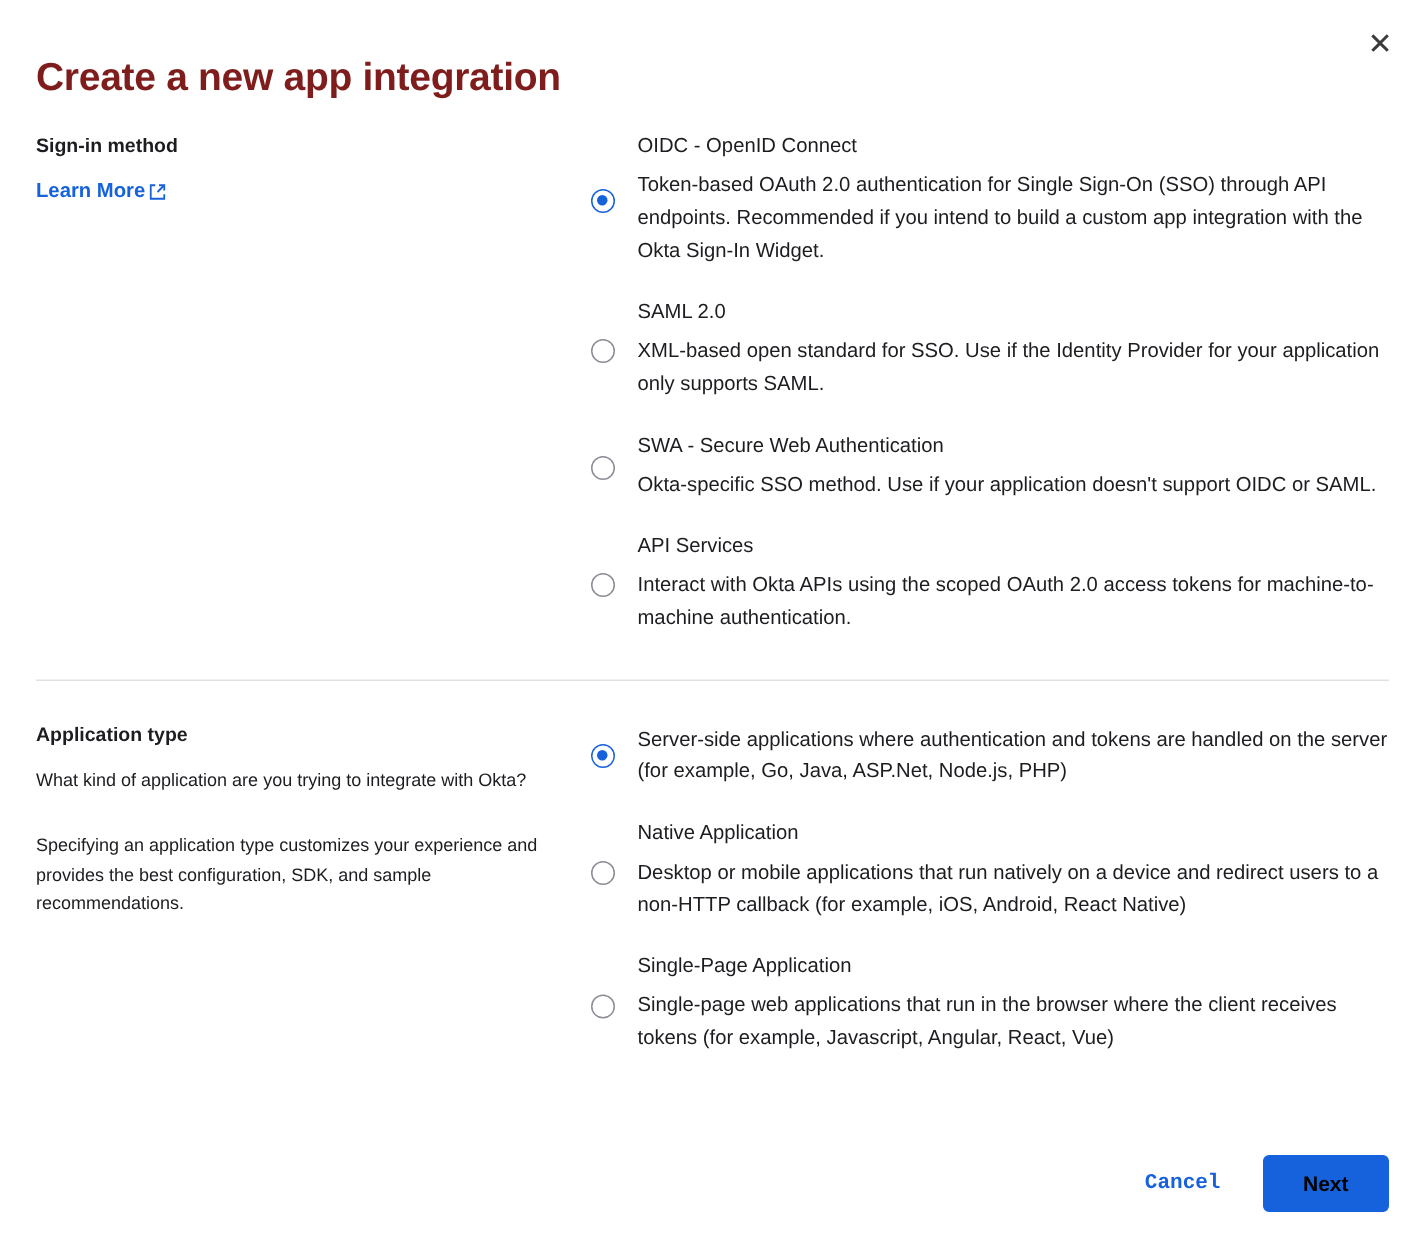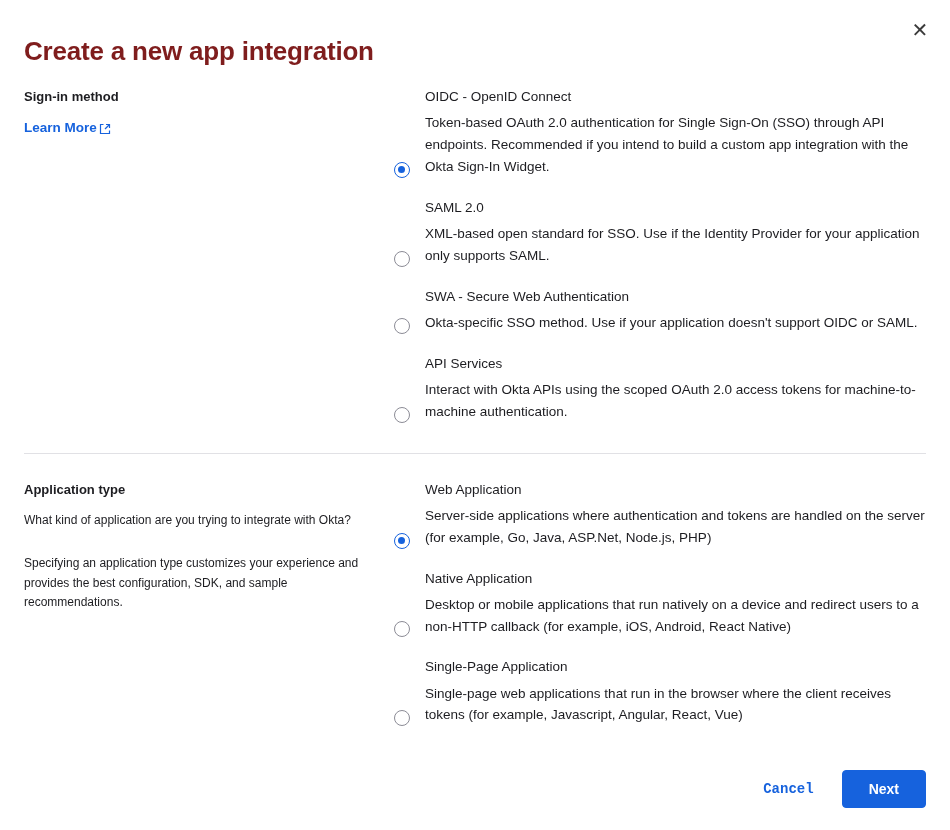--- a/index.html
+++ b/index.html
@@ -91,7 +91,7 @@
   }
   .radio-row {
     display: flex;
-    align-items: flex-end;
+    align-items: center;
     margin-bottom: 22px;
     cursor: pointer;
   }

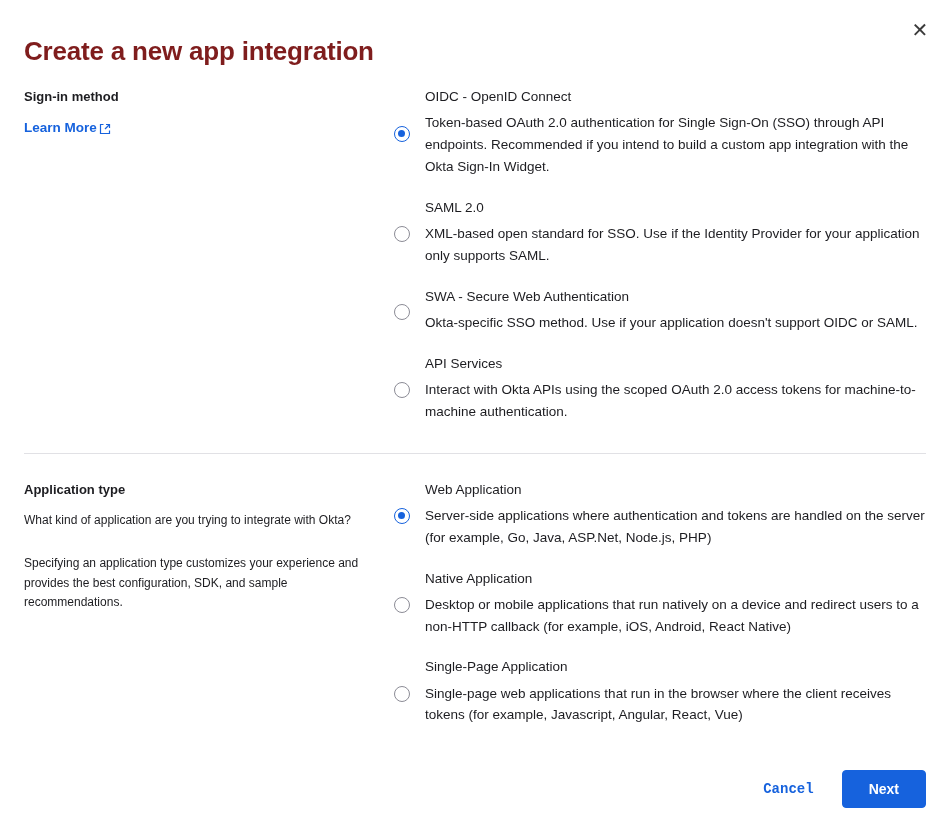--- a/index.html
+++ b/index.html
@@ -245,7 +245,6 @@
       <div class="radio-row checked">
         <span class="radio-mark"></span>
         <span class="radio-text">
-          <span class="radio-title" style="display:block">Web Application</span>
           <span class="radio-desc" style="display:block">Server-side applications where authentication and tokens are handled on the server (for example, Go, Java, ASP.Net, Node.js, PHP)</span>
         </span>
       </div>

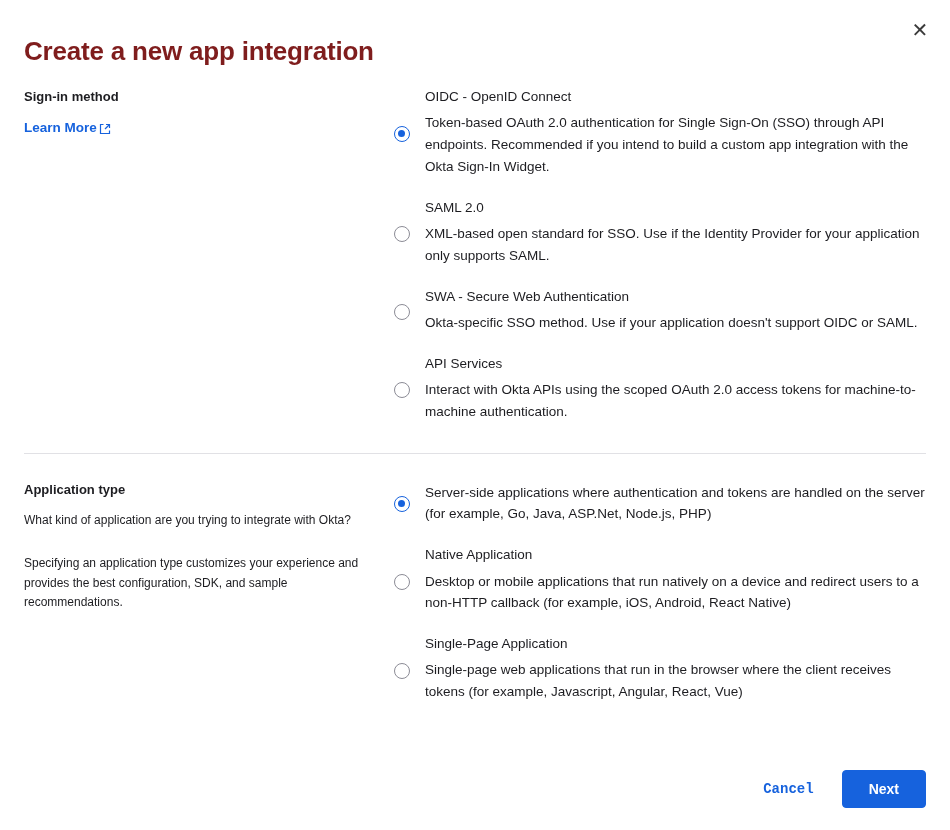--- a/index.html
+++ b/index.html
@@ -161,7 +161,7 @@
   .btn-next {
     background: #1662dd;
     border: 1px solid #1662dd;
-    color: #ffffff;
+    color: #000000;
     font-size: 14px;
     font-weight: bold;
     border-radius: 4px;

